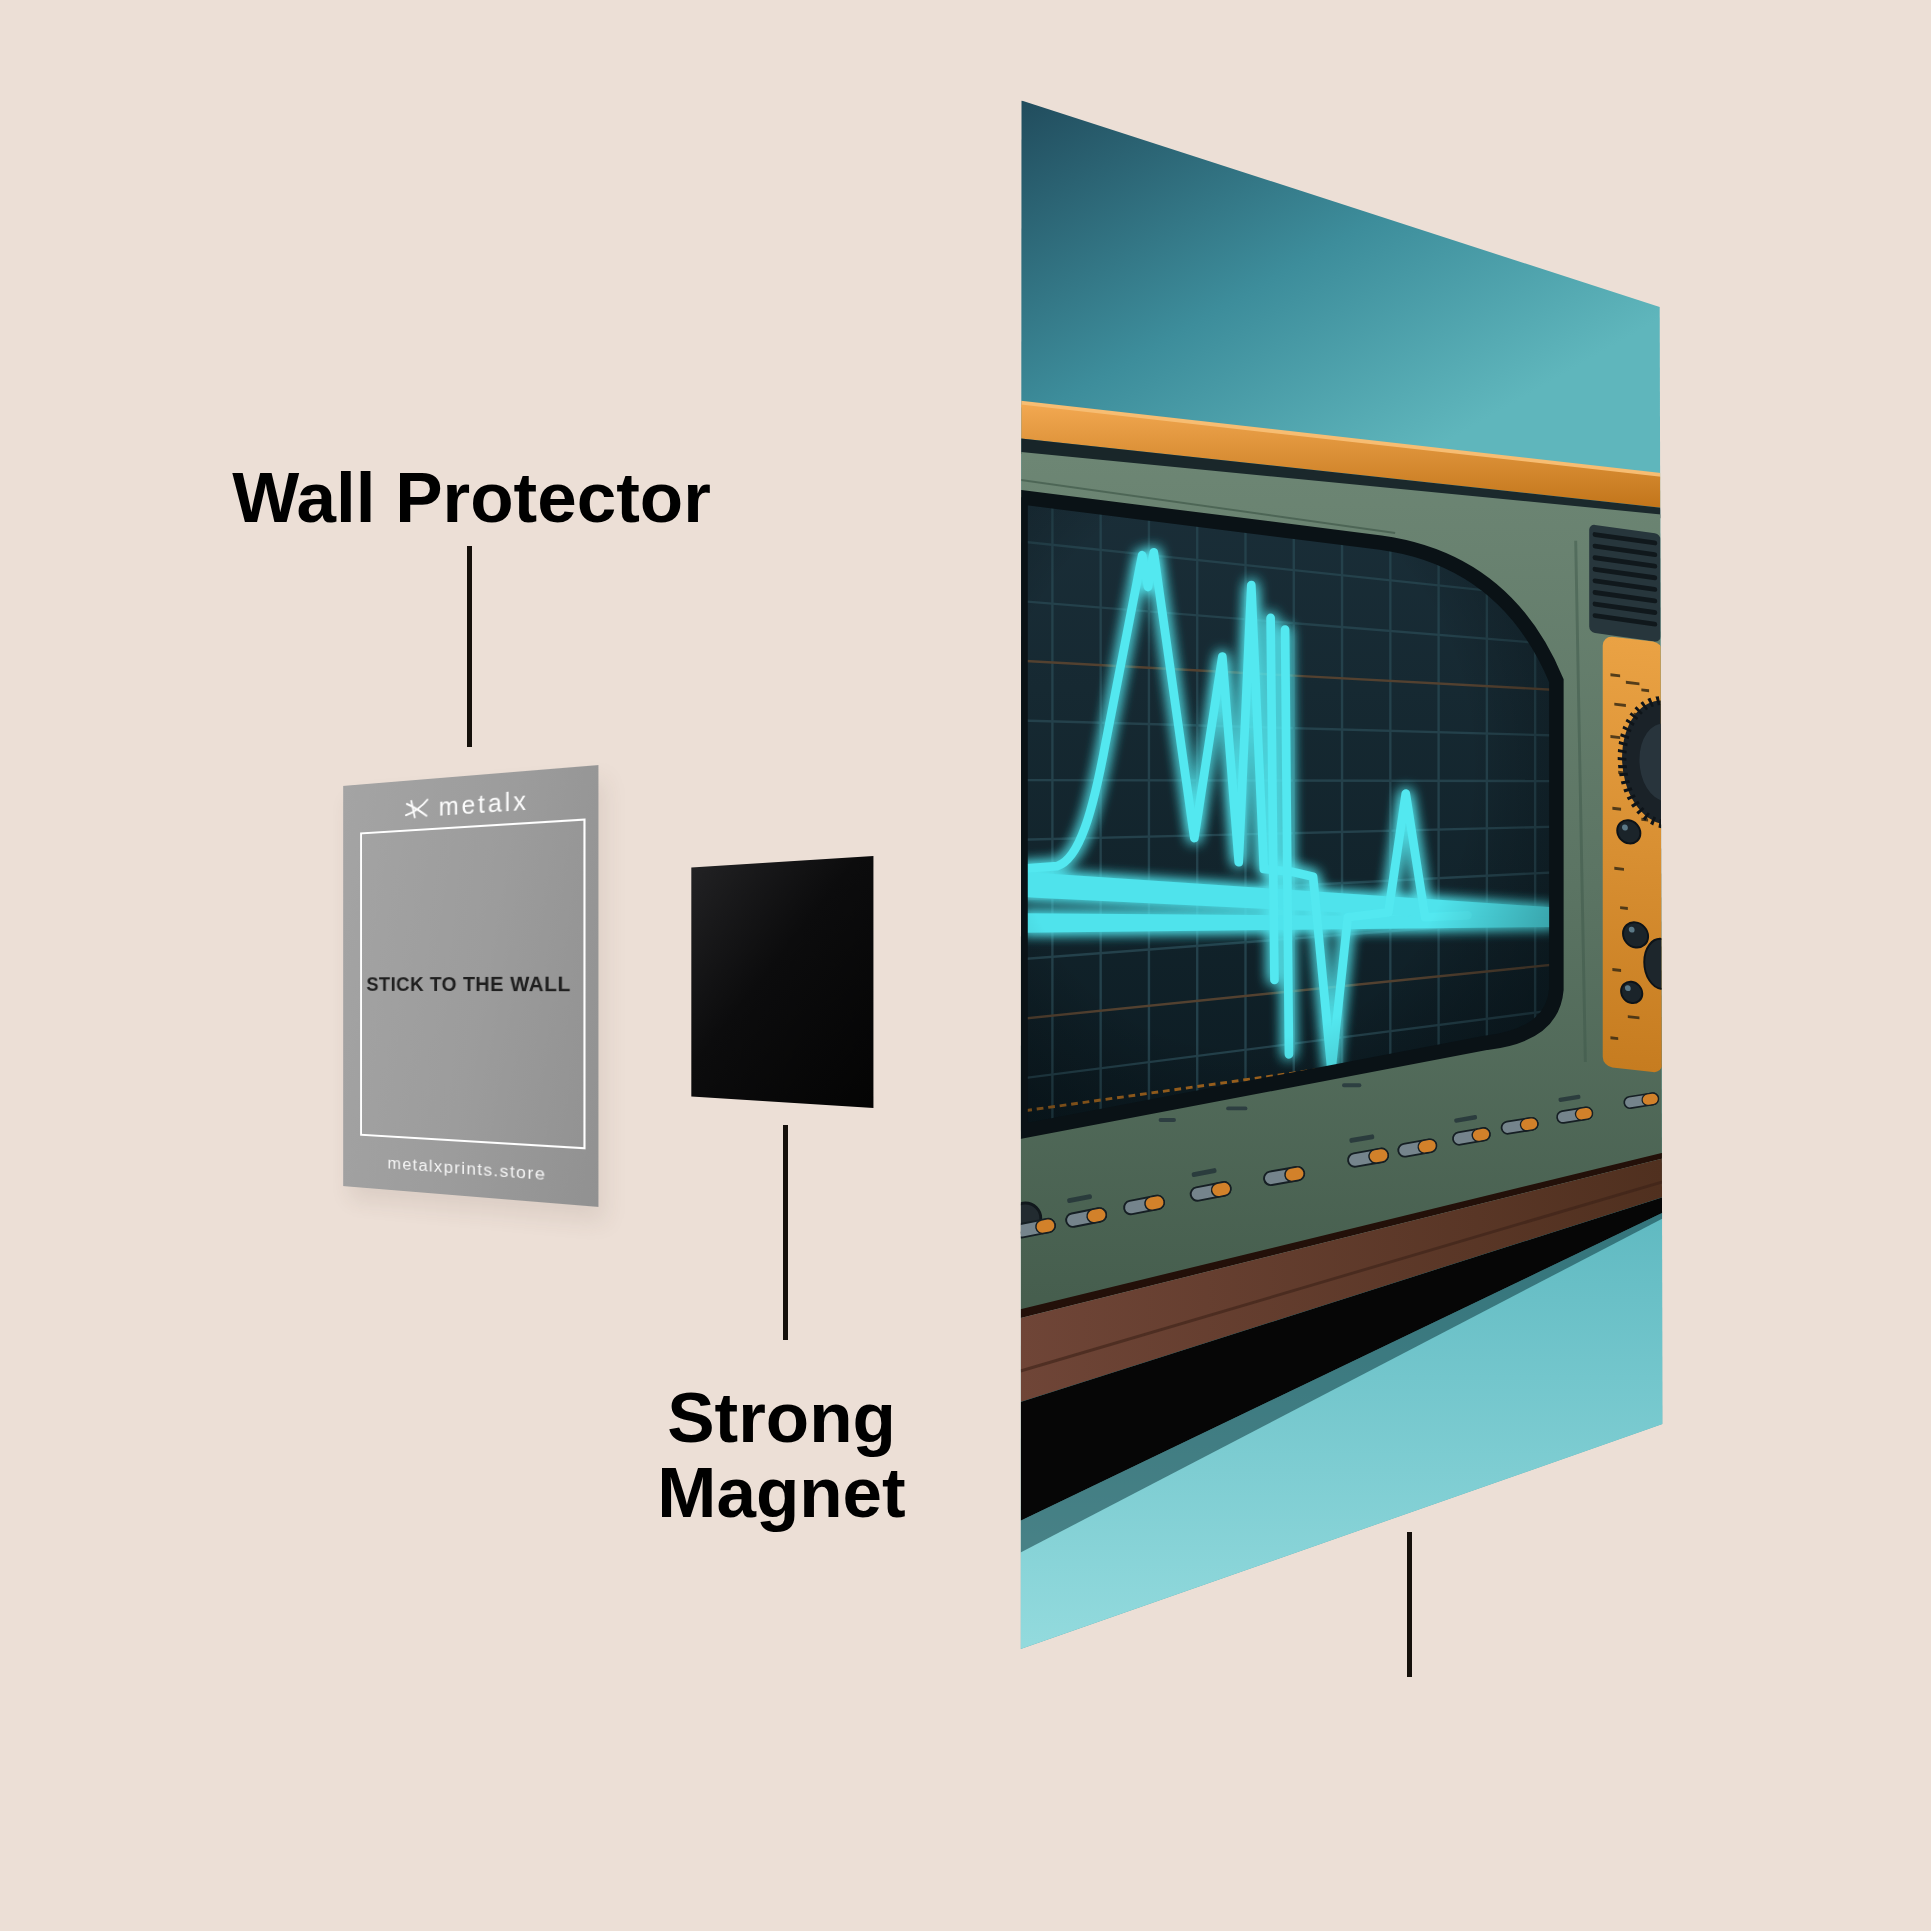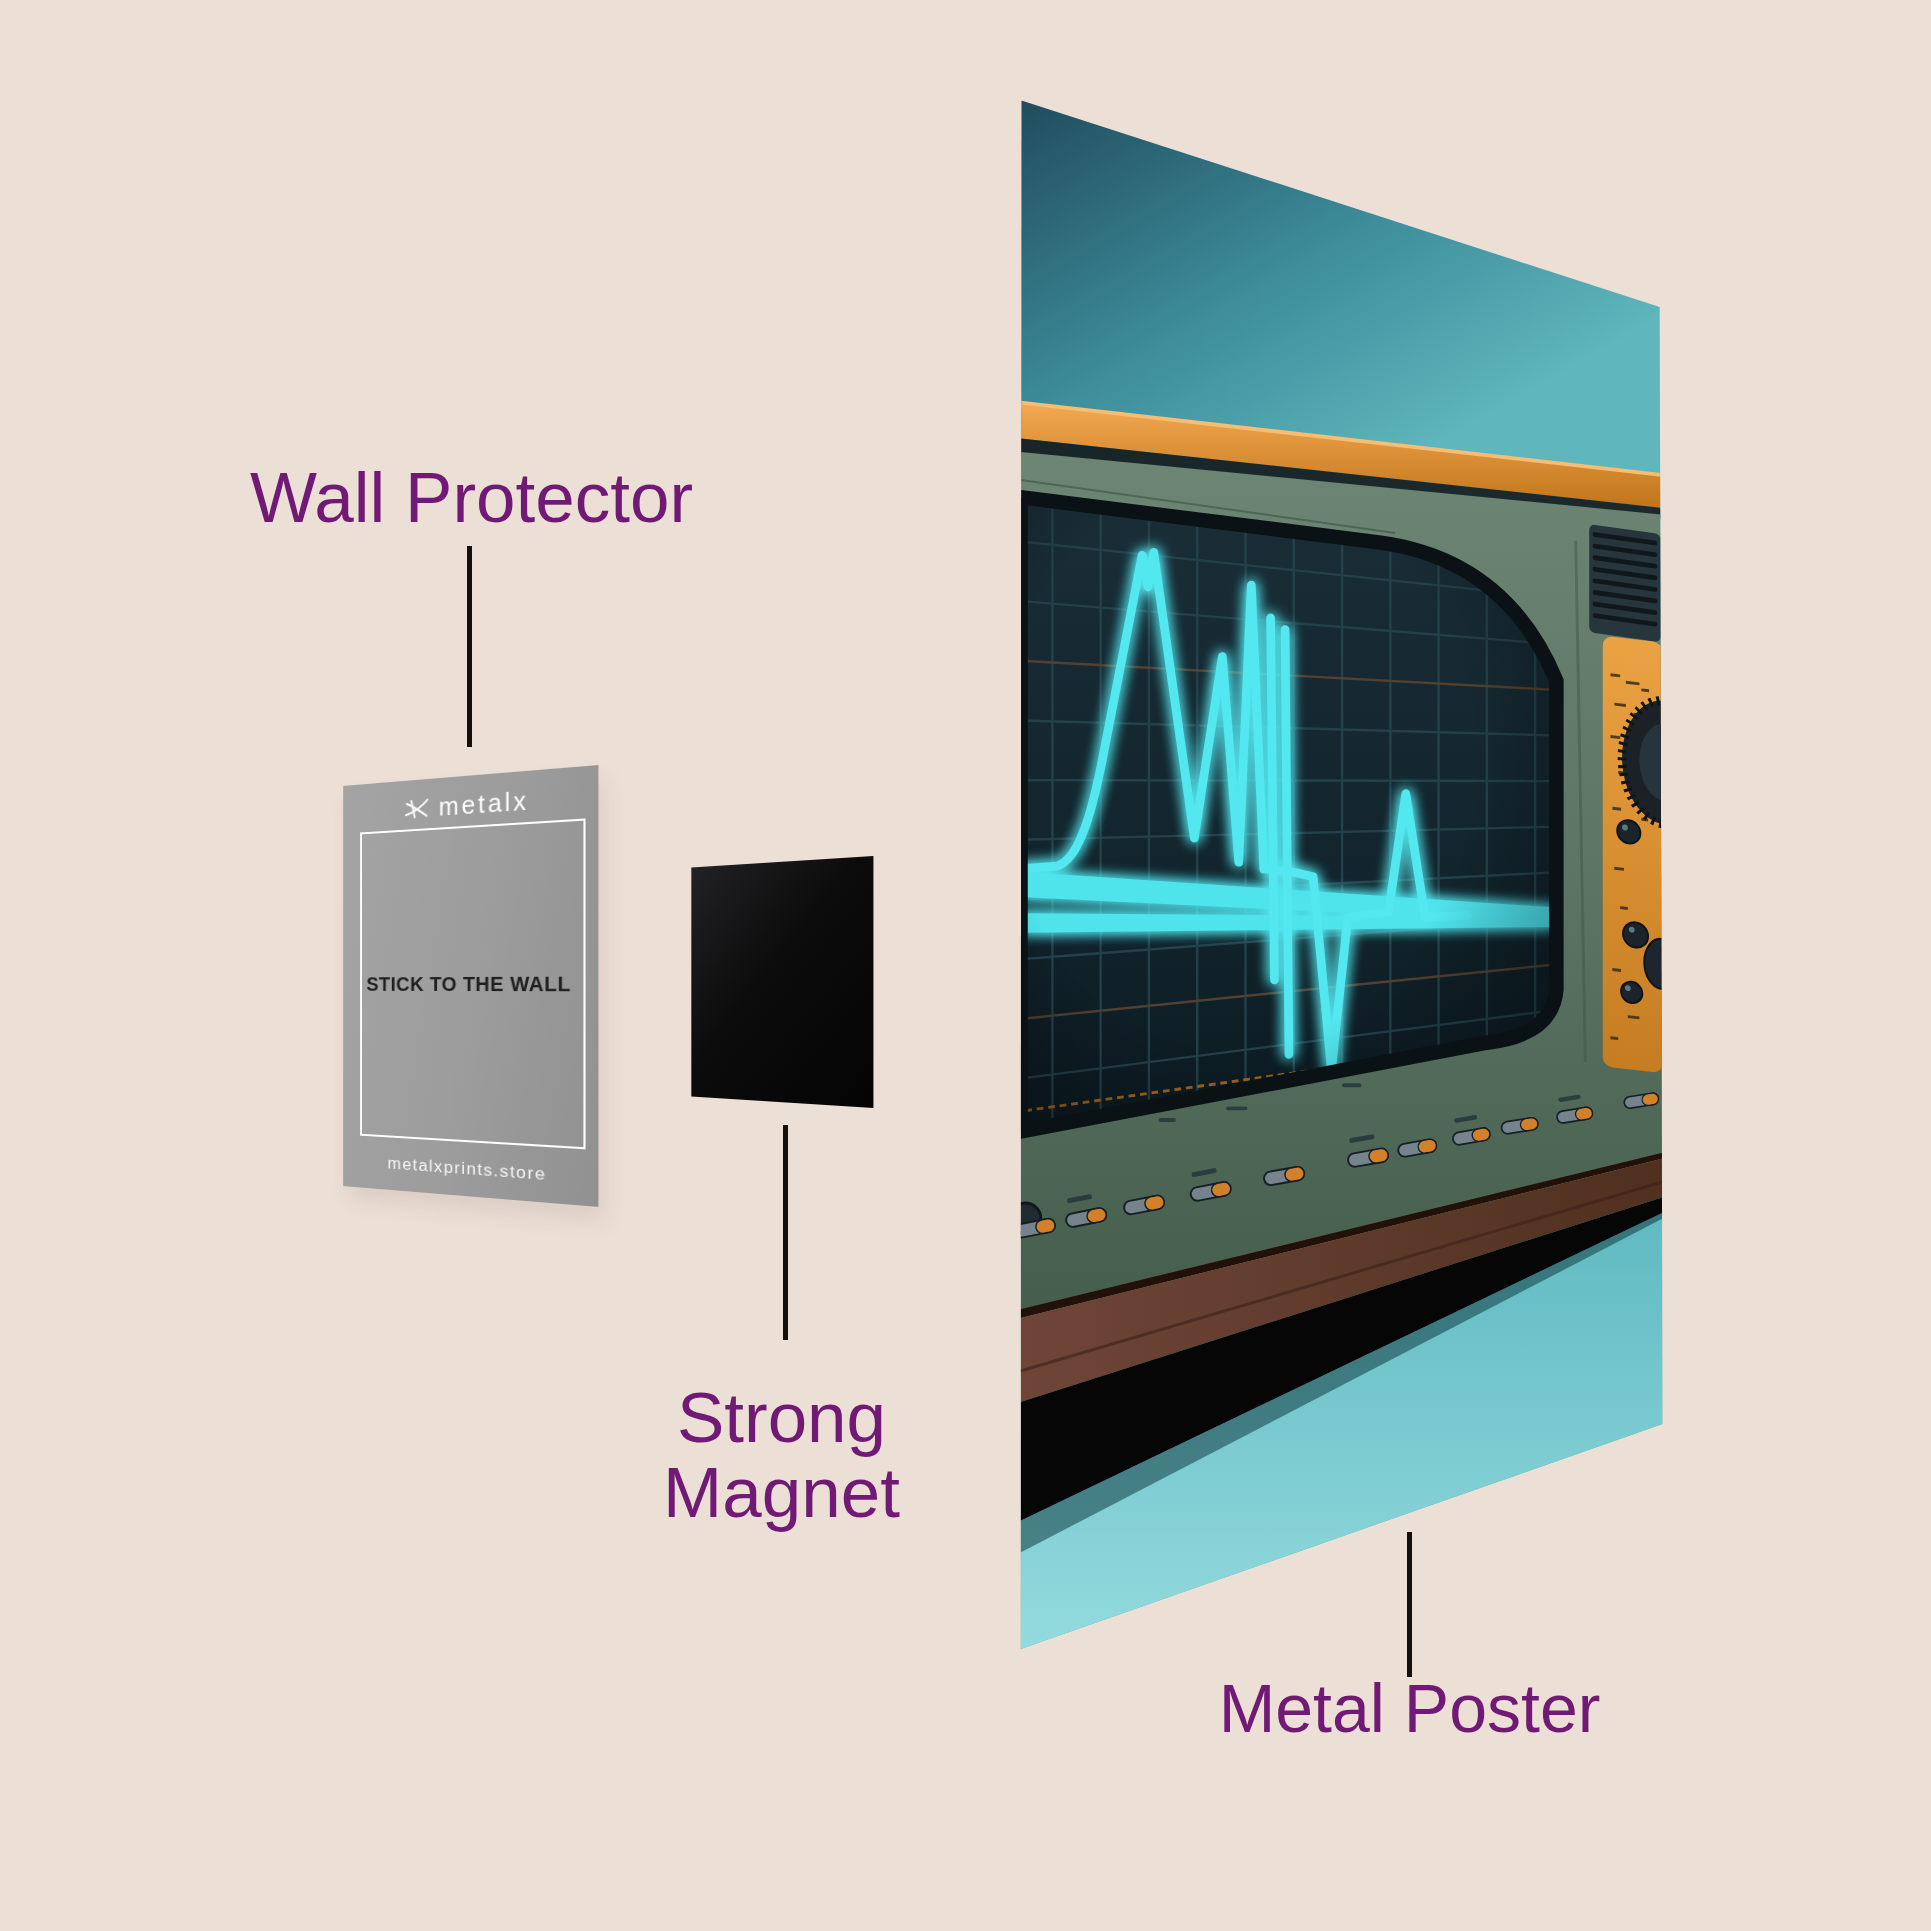--- a/index.html
+++ b/index.html
@@ -11,7 +11,7 @@
   .poster-svg{position:absolute;left:0;top:0;width:1931px;height:1931px;}
   .big-label{
     position:absolute;text-align:center;
-    font-size:71px;font-weight:400;color:#701a75;
+    font-size:71px;font-weight:700;color:#000000;
     line-height:1.06;letter-spacing:0px;white-space:pre-line;
   }
   .connector{position:absolute;width:4.8px;background:#15100b;}

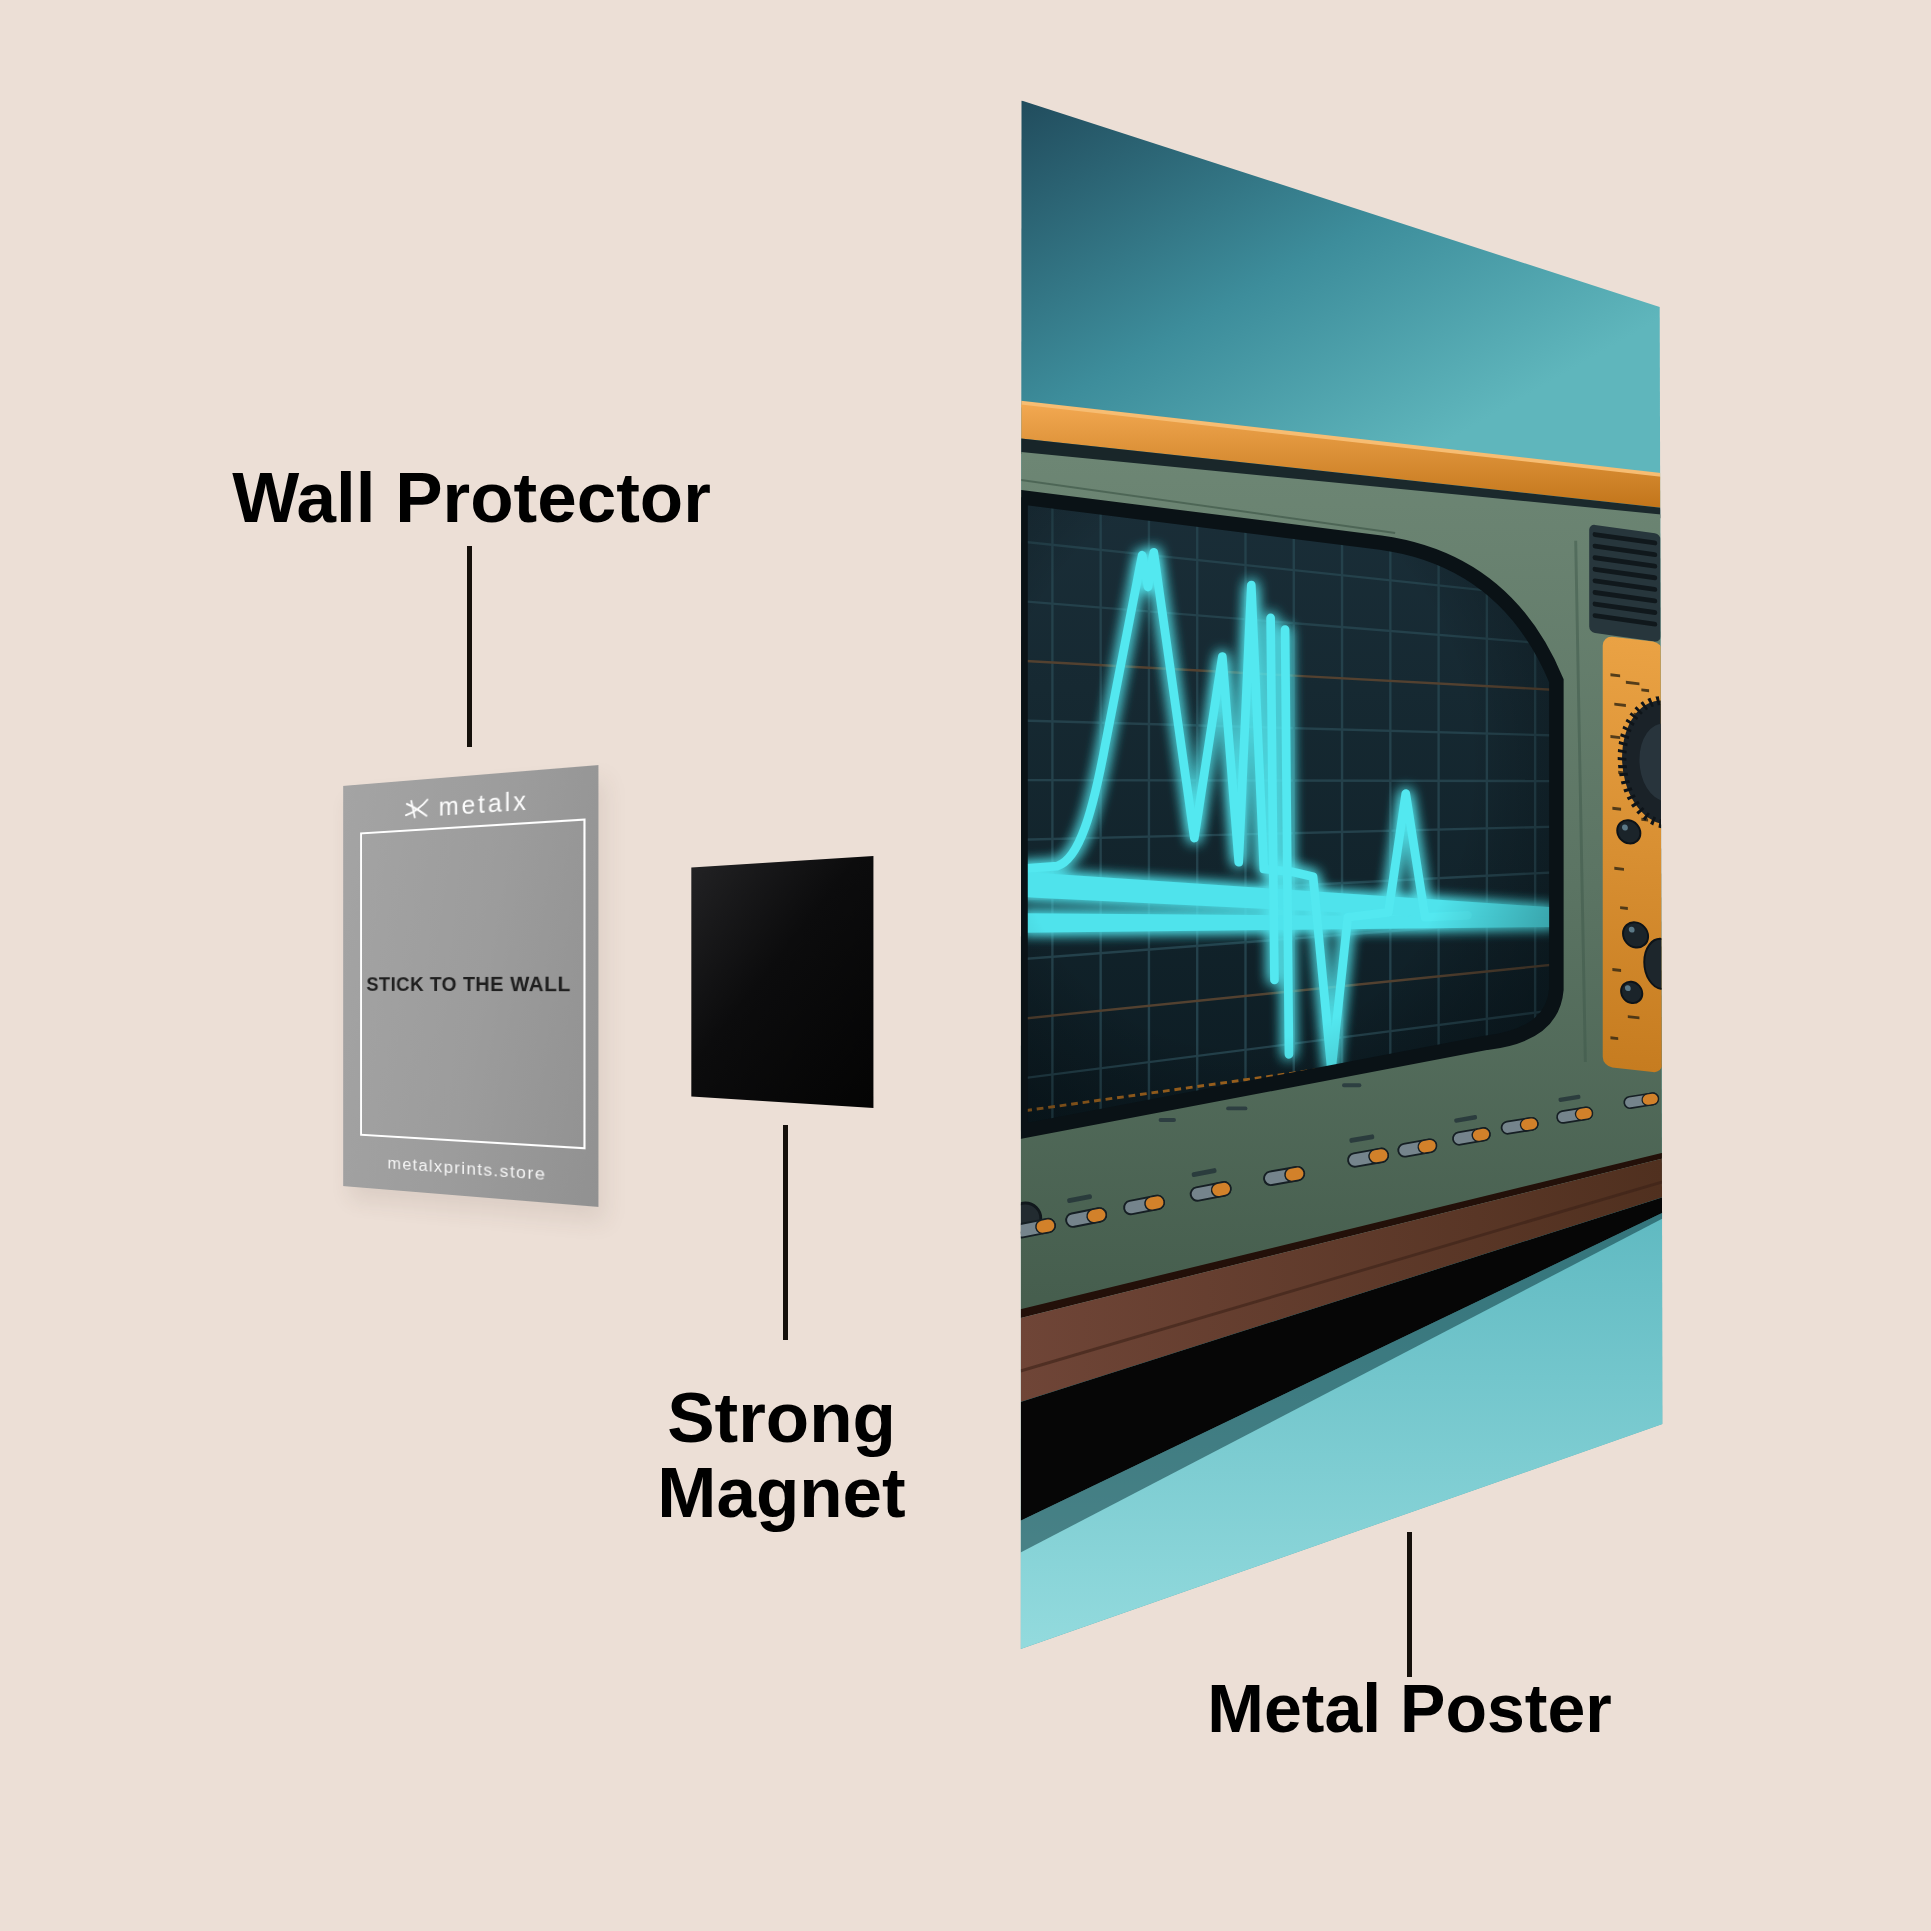--- a/index.html
+++ b/index.html
@@ -304,7 +304,6 @@
   <div class="big-label" style="left:182px;top:460px;width:579px;">Wall Protector</div>
   <div class="big-label" style="left:492px;top:1344px;width:579px;margin-top:36px;">Strong
 Magnet</div>
-  <div class="big-label" style="left:1120px;top:1672px;width:579px;font-size:68px;">Metal Poster</div>
 
 </div>
 

